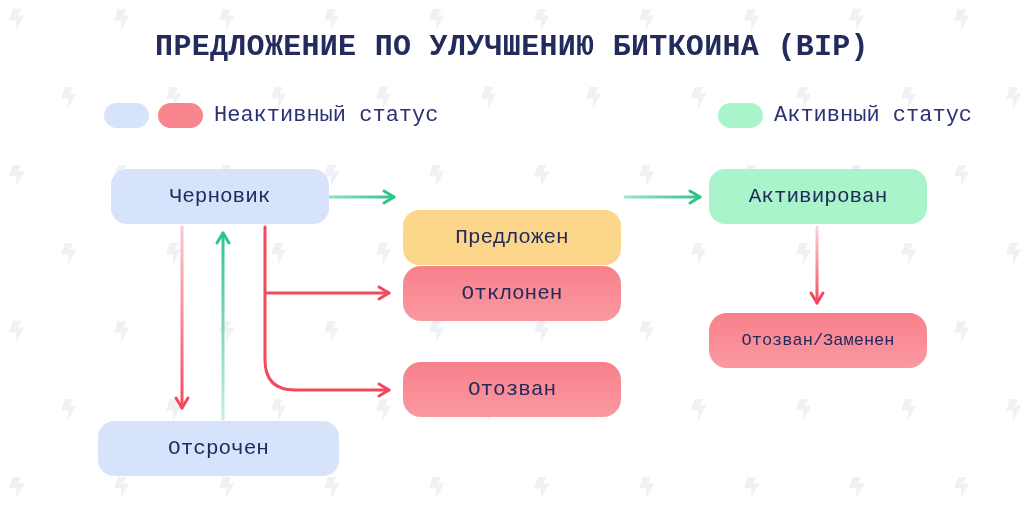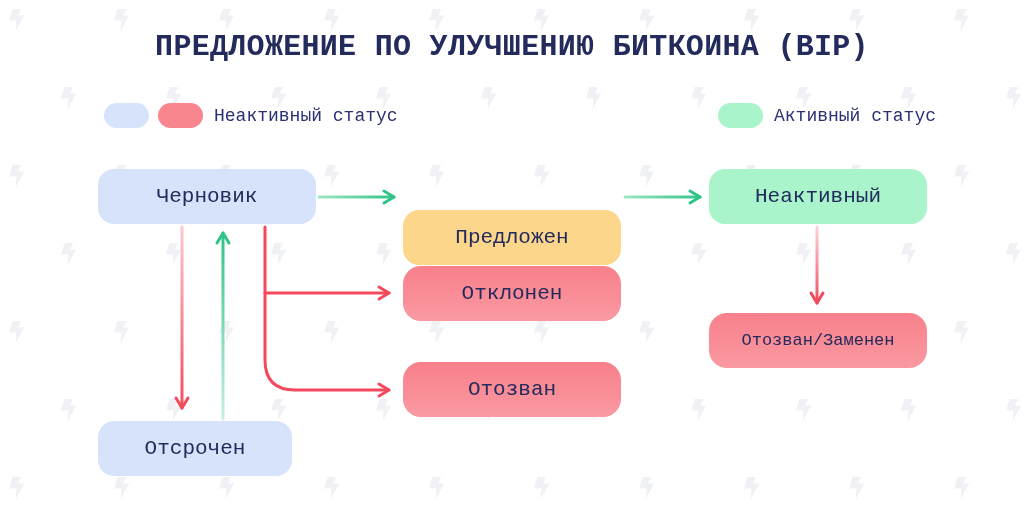--- a/index.html
+++ b/index.html
@@ -32,7 +32,7 @@
   .pill-red{background:var(--red,#f9858f);}
   .pill-yellow{background:var(--yellow,#fcd78b);}
   .pill-green{background:var(--green,#a9f4ca);}
-  .legend-label{font-size:18px;color:#2b3173;margin-left:2px;white-space:nowrap;}
+  .legend-label{font-size:22px;color:#2b3173;margin-left:2px;white-space:nowrap;}
 
   
   .arrows{position:absolute;left:0;top:0;z-index:1;}

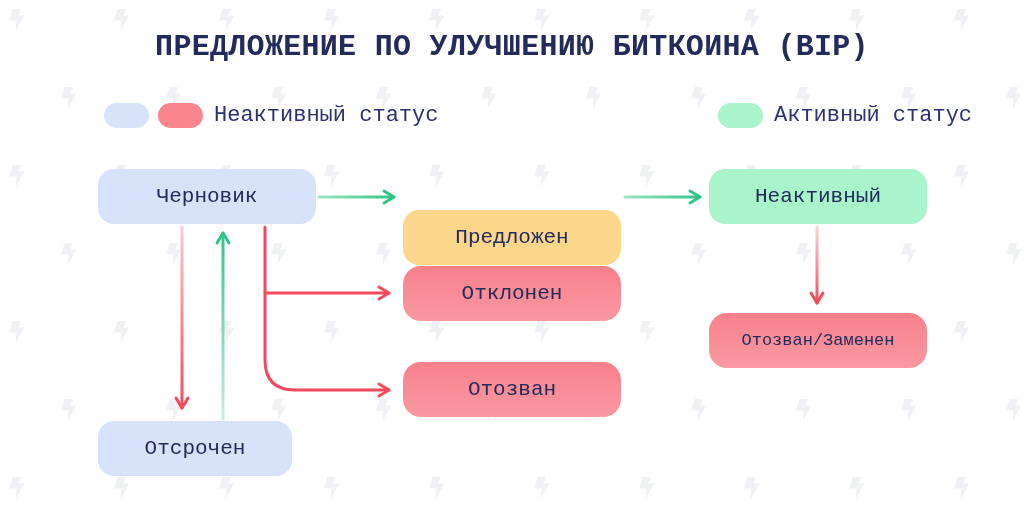--- a/index.html
+++ b/index.html
@@ -49,7 +49,7 @@
   .node.yellow{background:var(--yellow,#fcd78b);margin-top:41px;}
   .node.green{background:var(--green,#a9f4ca);}
   .node.red{background:linear-gradient(180deg,#f8808b 0%,#fa99a1 100%);border-radius:18px;}
-  #node-draft    {left:98px; top:169px;width:218px;height:55px;}
+  #node-draft    {left:111px; top:169px;width:218px;height:55px;}
   #node-proposed {left:403px;top:169px;width:218px;height:55px;}
   #node-activated{left:709px;top:169px;width:218px;height:55px;}
   #node-rejected {left:403px;top:266px;width:218px;height:55px;}

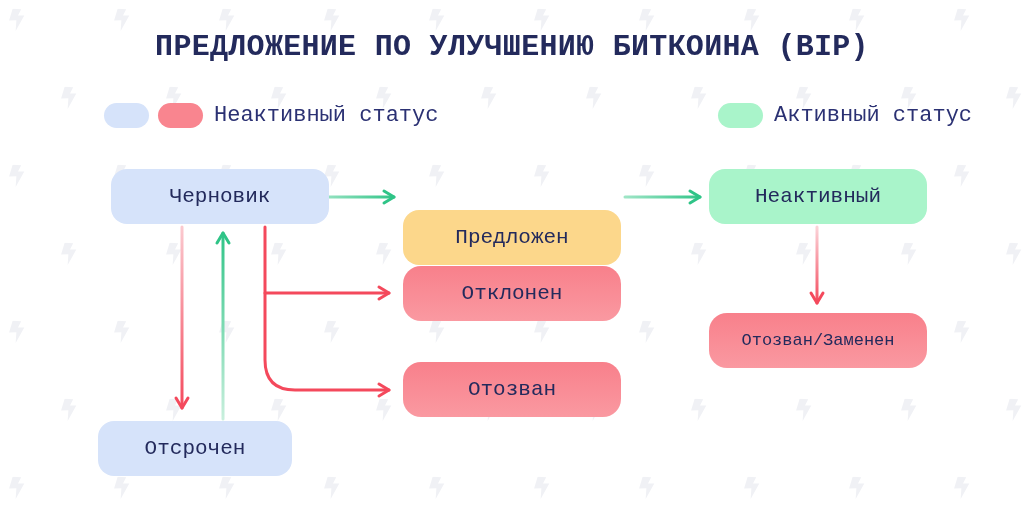--- a/index.html
+++ b/index.html
@@ -334,7 +334,7 @@
 
   <div class="node blue" id="node-draft">Черновик</div>
   <div class="node yellow" id="node-proposed">Предложен</div>
-  <div class="node green" id="node-activated">Неактивный</div>
+  <div class="node green" id="node-activated">Активирован</div>
   <div class="node red" id="node-rejected">Отклонен</div>
   <div class="node red" id="node-withdrawn">Отозван</div>
   <div class="node red" id="node-replaced">Отозван/Заменен</div>

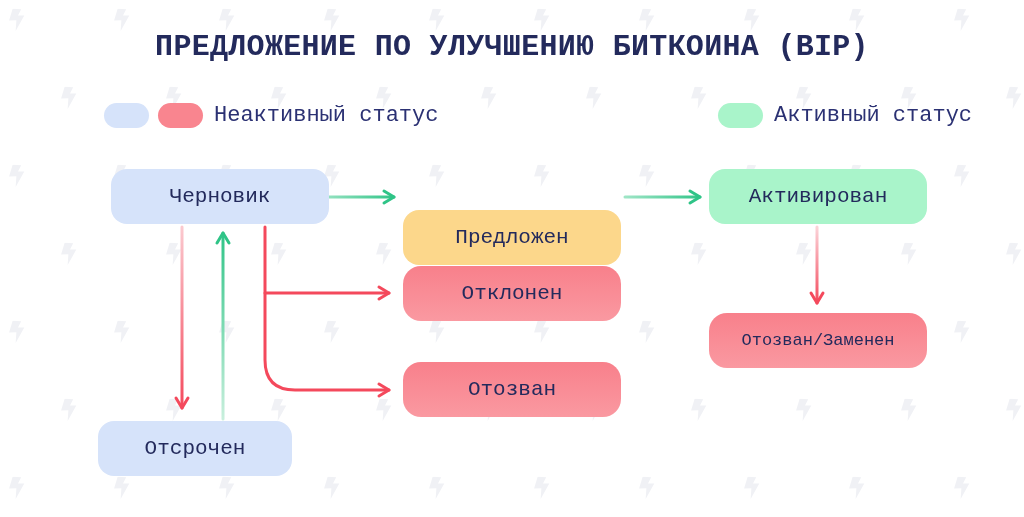--- a/index.html
+++ b/index.html
@@ -55,7 +55,7 @@
   #node-rejected {left:403px;top:266px;width:218px;height:55px;}
   #node-withdrawn{left:403px;top:362px;width:218px;height:55px;}
   #node-replaced {left:709px;top:313px;width:218px;height:55px;font-size:17px;}
-  #node-deferred {left:98px; top:421px;width:194px;height:55px;}
+  #node-deferred {left:98px; top:421px;width:241px;height:55px;}
 </style>
 </head>
 <body>

